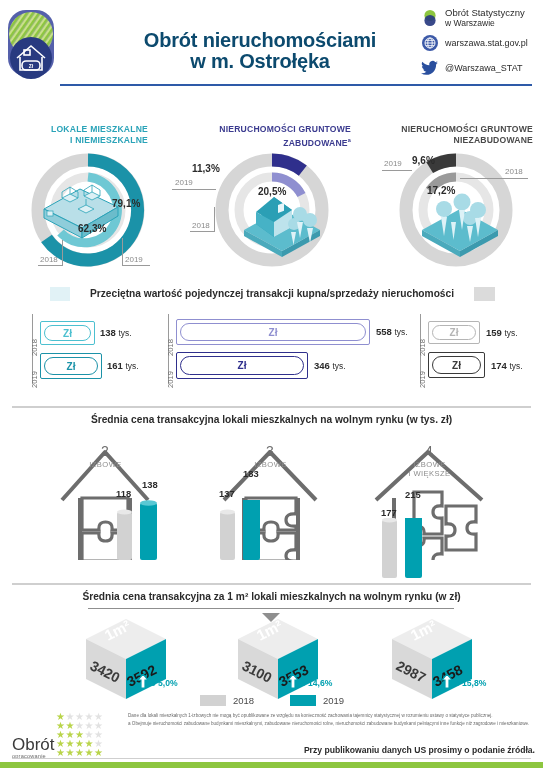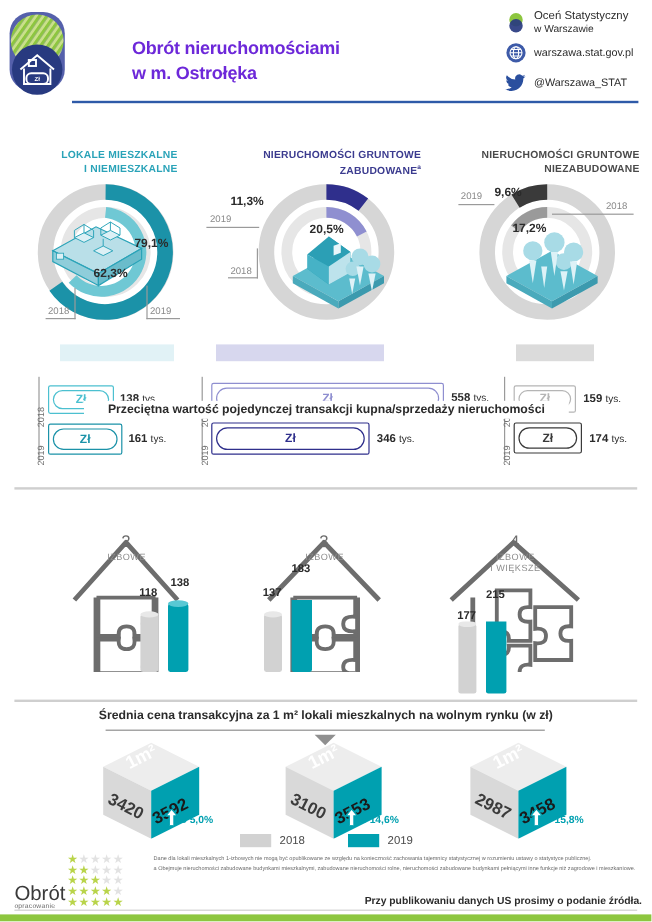--- a/index.html
+++ b/index.html
@@ -150,7 +150,7 @@
           </svg>
         </div>
         <div class="hdr-txt-us">
-          <b>Oceń Statystyczny</b><br>
+          <b>Obrót Statystyczny</b><br>
           <span>w Warszawie</span>
         </div>
       </div>

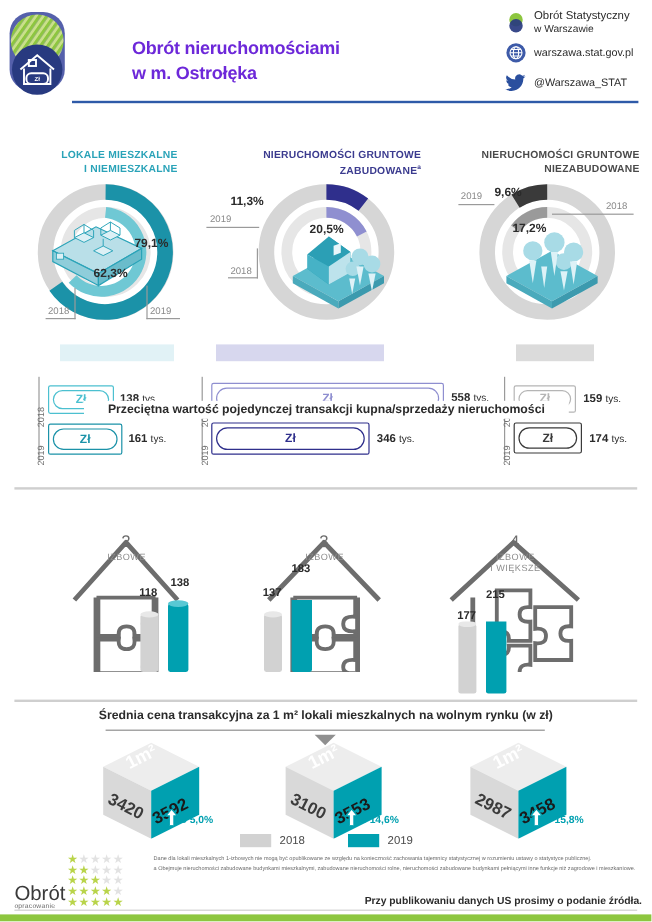--- a/index.html
+++ b/index.html
@@ -16,8 +16,8 @@
   .header{position:absolute;left:0;top:0;width:543px;height:88px;}
   .logo-badge{position:absolute;left:6px;top:6px;width:54px;height:76px;}
   .hdr-title{
-    position:absolute;left:110px;top:30px;width:300px;
-    color:#6d28d9;font-weight:bold;font-size:15px;line-height:21px;
+    position:absolute;left:110px;top:30px;width:300px;text-align:center;
+    color:#0c4a6e;font-weight:bold;font-size:20px;line-height:21px;
     letter-spacing:-0.2px;
   }
   .hdr-right{position:absolute;left:420px;top:8px;width:123px;}

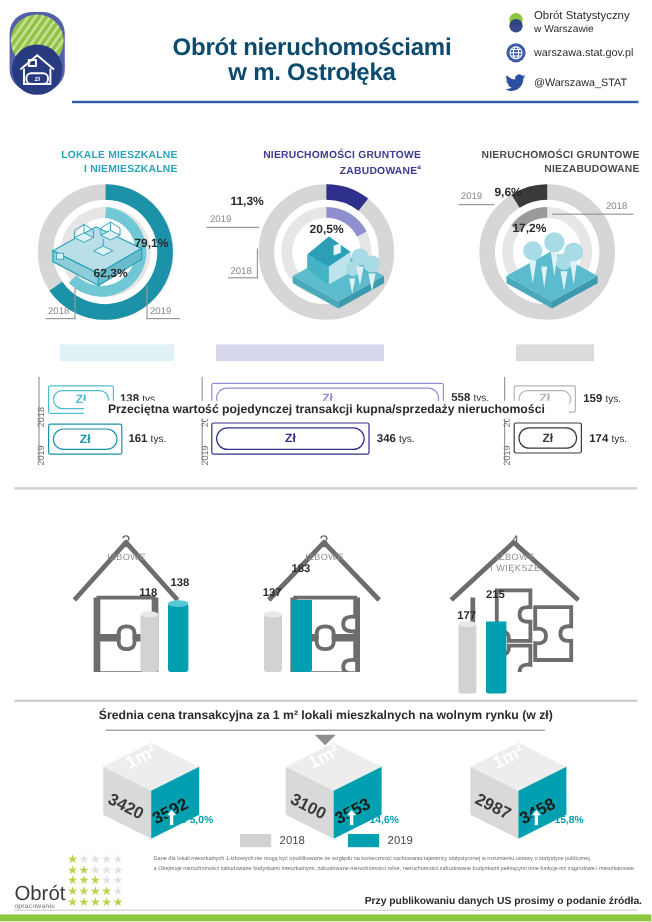--- a/index.html
+++ b/index.html
@@ -36,7 +36,7 @@
   .band-title{
     position:absolute;left:70px;width:404px;height:15px;background:#fff;
     text-align:center;font-size:10.2px;font-weight:bold;color:#2b2b2b;
-    line-height:15px;z-index:6;margin-top:48px;
+    line-height:15px;z-index:6;
   }
   .hr-grey{position:absolute;height:2px;background:#cfcfcf;}
 

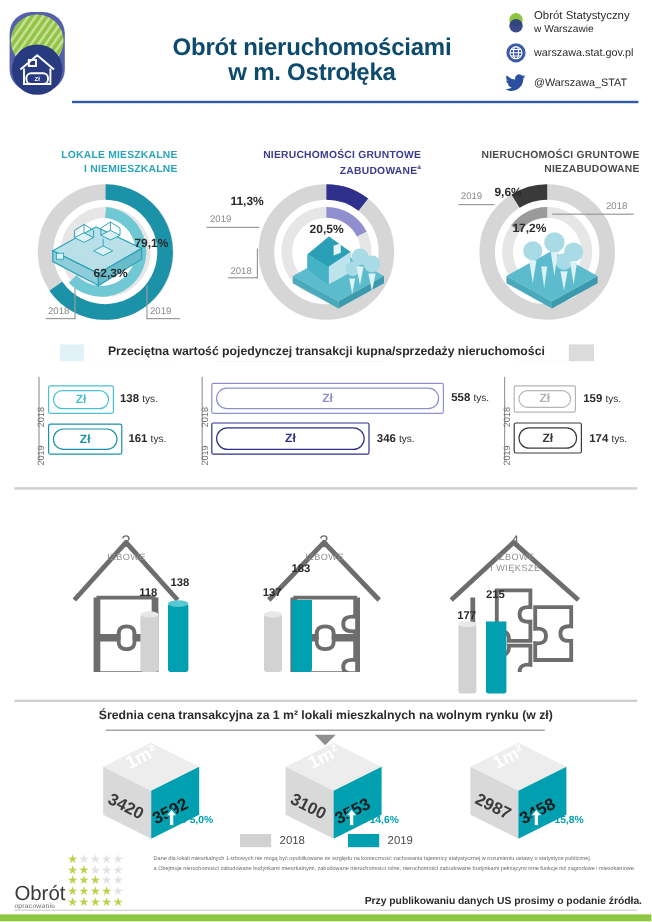--- a/index.html
+++ b/index.html
@@ -350,6 +350,7 @@
   </div>
 
   <div class="hr-grey" style="left:12px;top:406px;width:519px;"></div>
+  <div class="sec-title" style="top:414px;">Średnia cena transakcyjna lokali mieszkalnych na wolnym rynku (w tys. zł)</div>
 
   <div class="house" style="left:58px;top:430px;">
     <svg width="120" height="130" viewBox="0 0 120 130">

